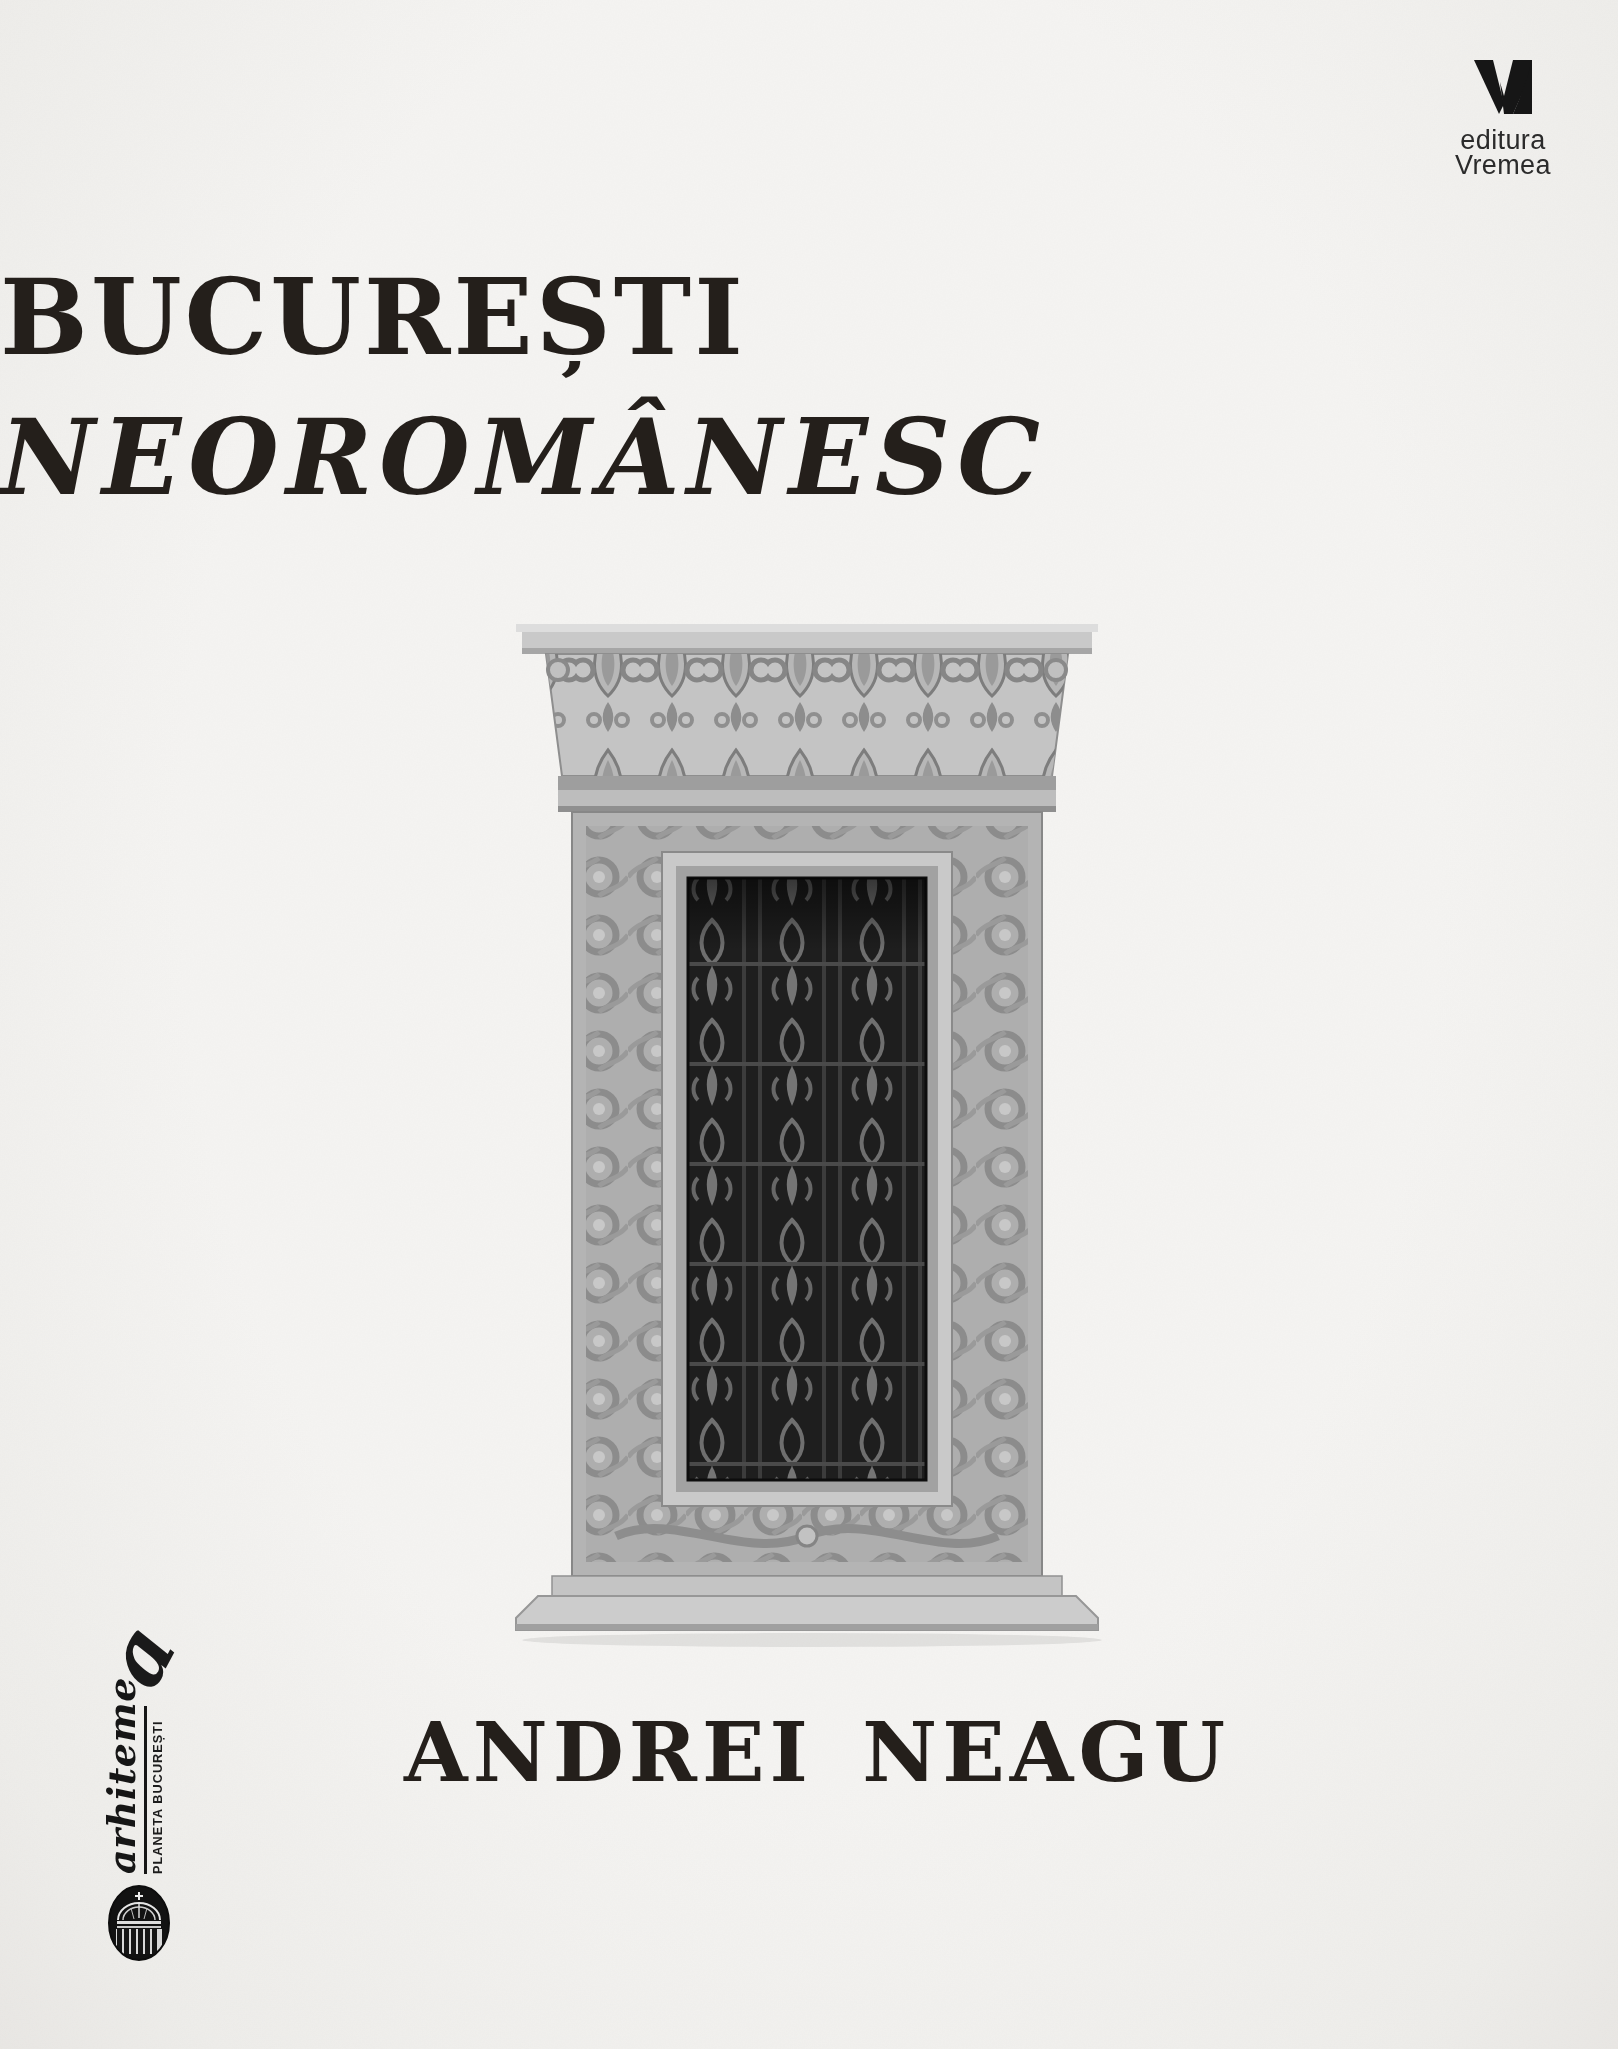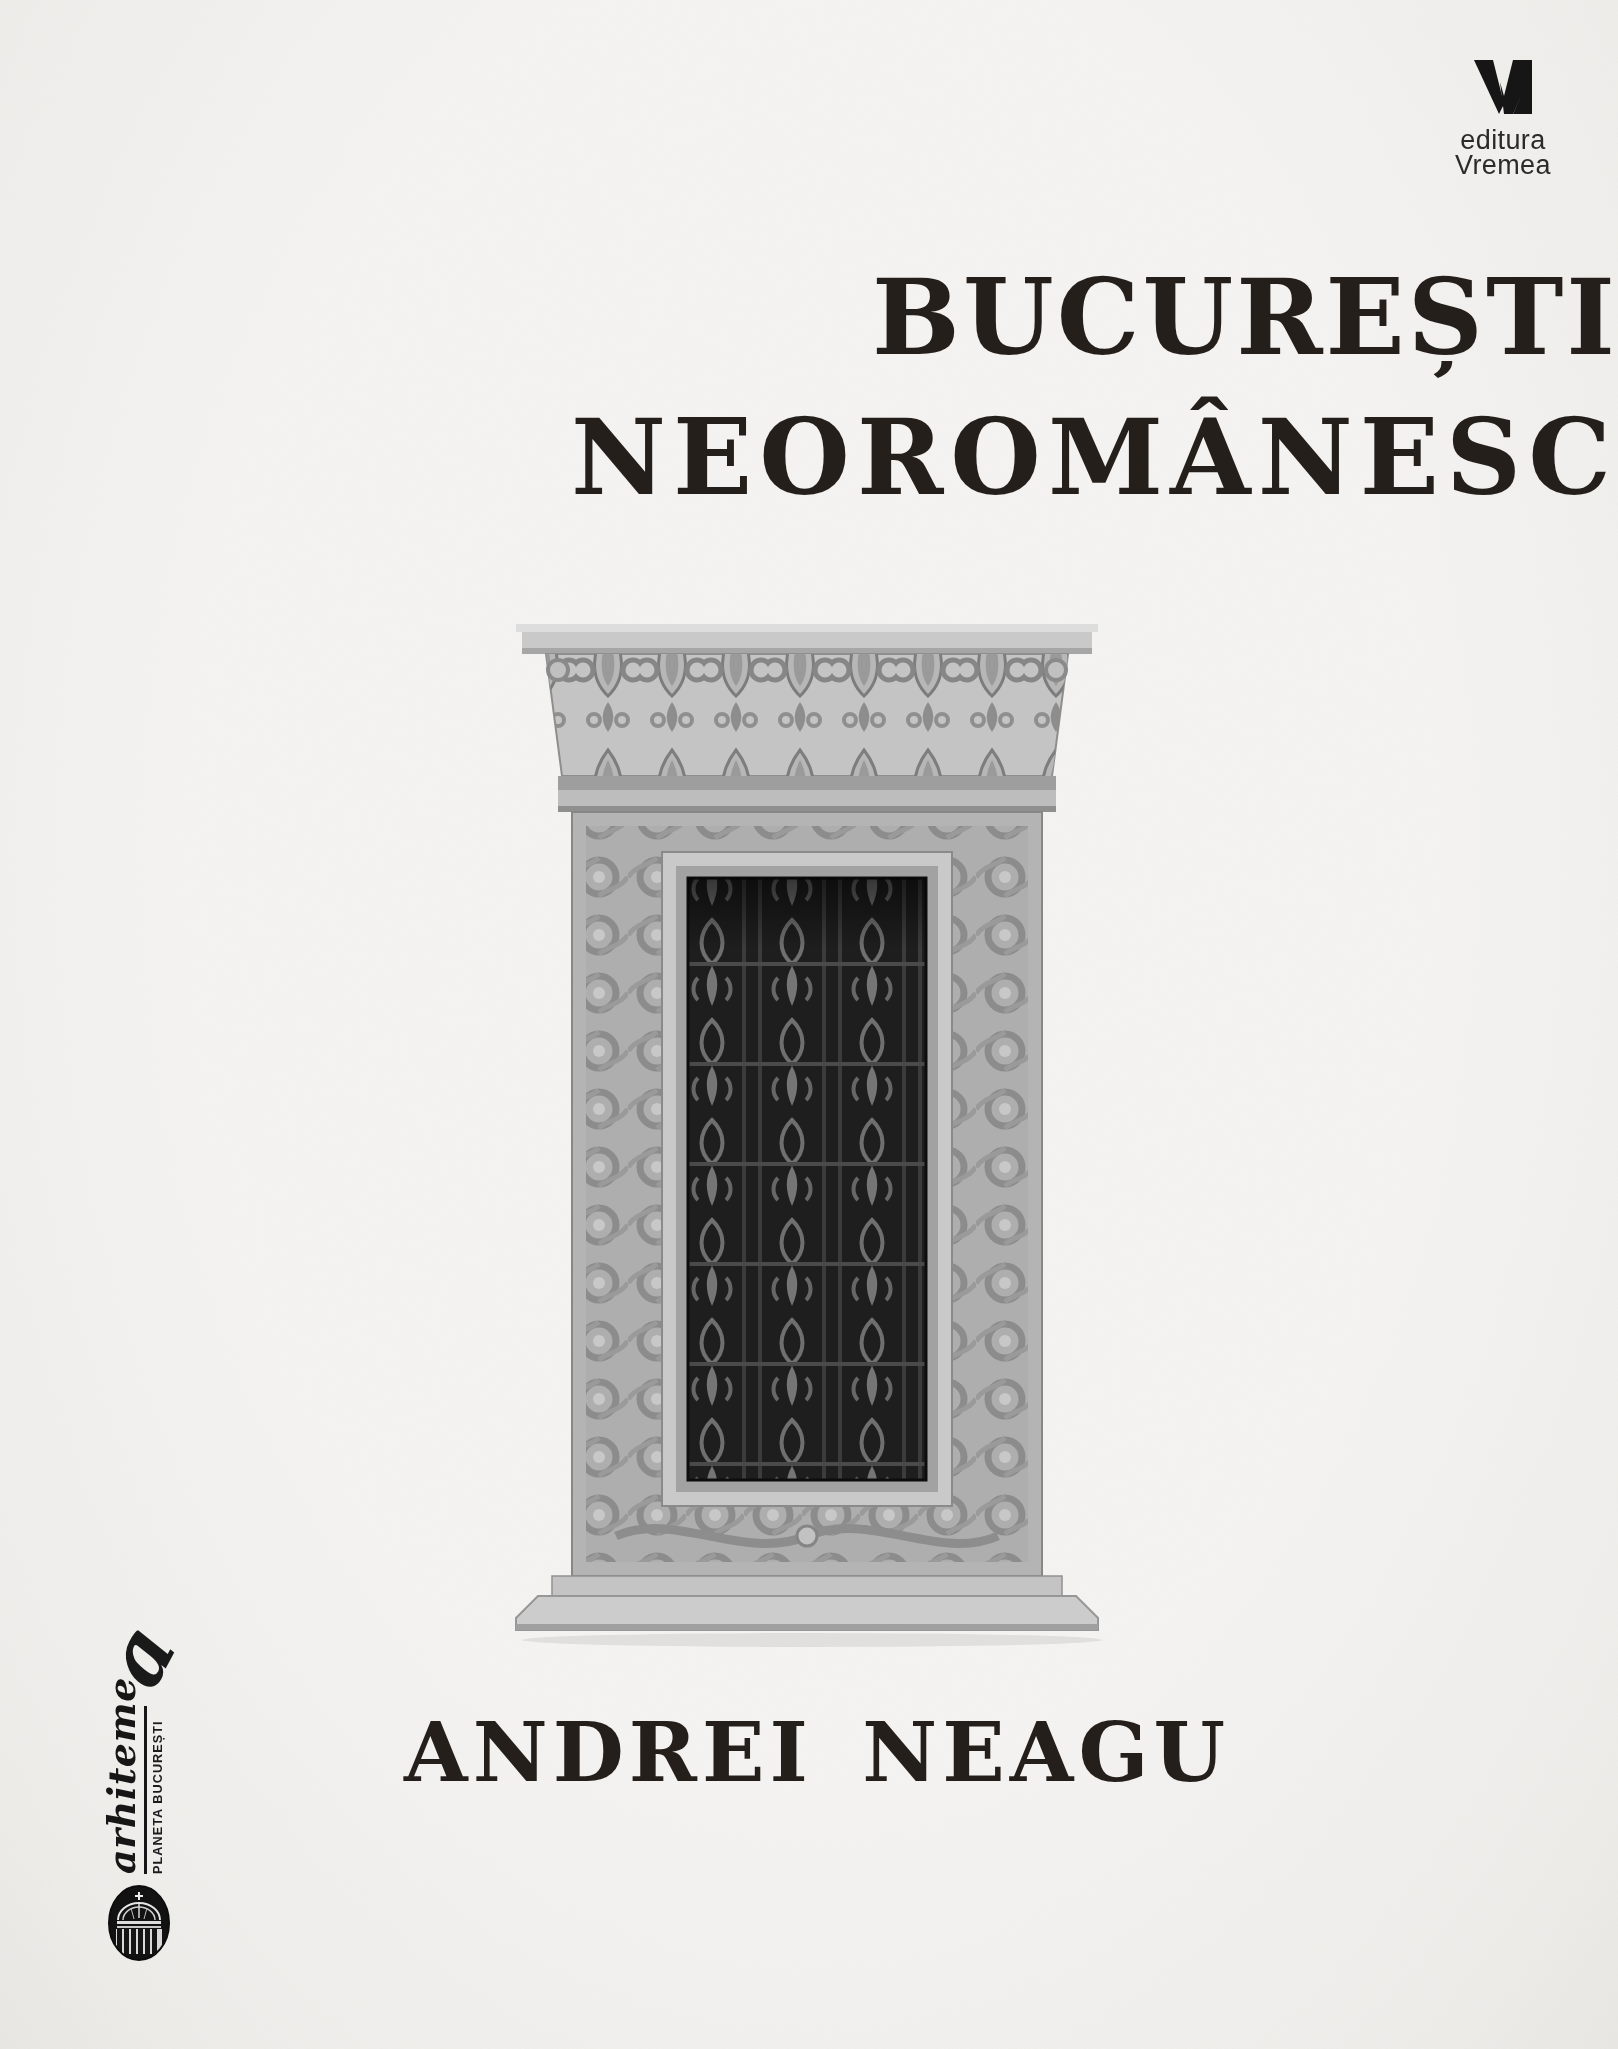--- a/index.html
+++ b/index.html
@@ -16,7 +16,7 @@
   .pub-line{font-size:27px;line-height:25px;letter-spacing:.4px;color:#2b2b2b;}
 
   
-  .title{position:absolute;left:0;right:0;top:248px;margin:0;text-align:right;
+  .title{position:absolute;left:0;right:0;top:248px;margin:0;text-align:left;
     color:#241f1b;font-family:"DejaVu Serif","Liberation Serif",serif;font-weight:bold;}
   .title-line{display:block;}
   .title-line1{font-size:104px;line-height:140px;letter-spacing:3px;}

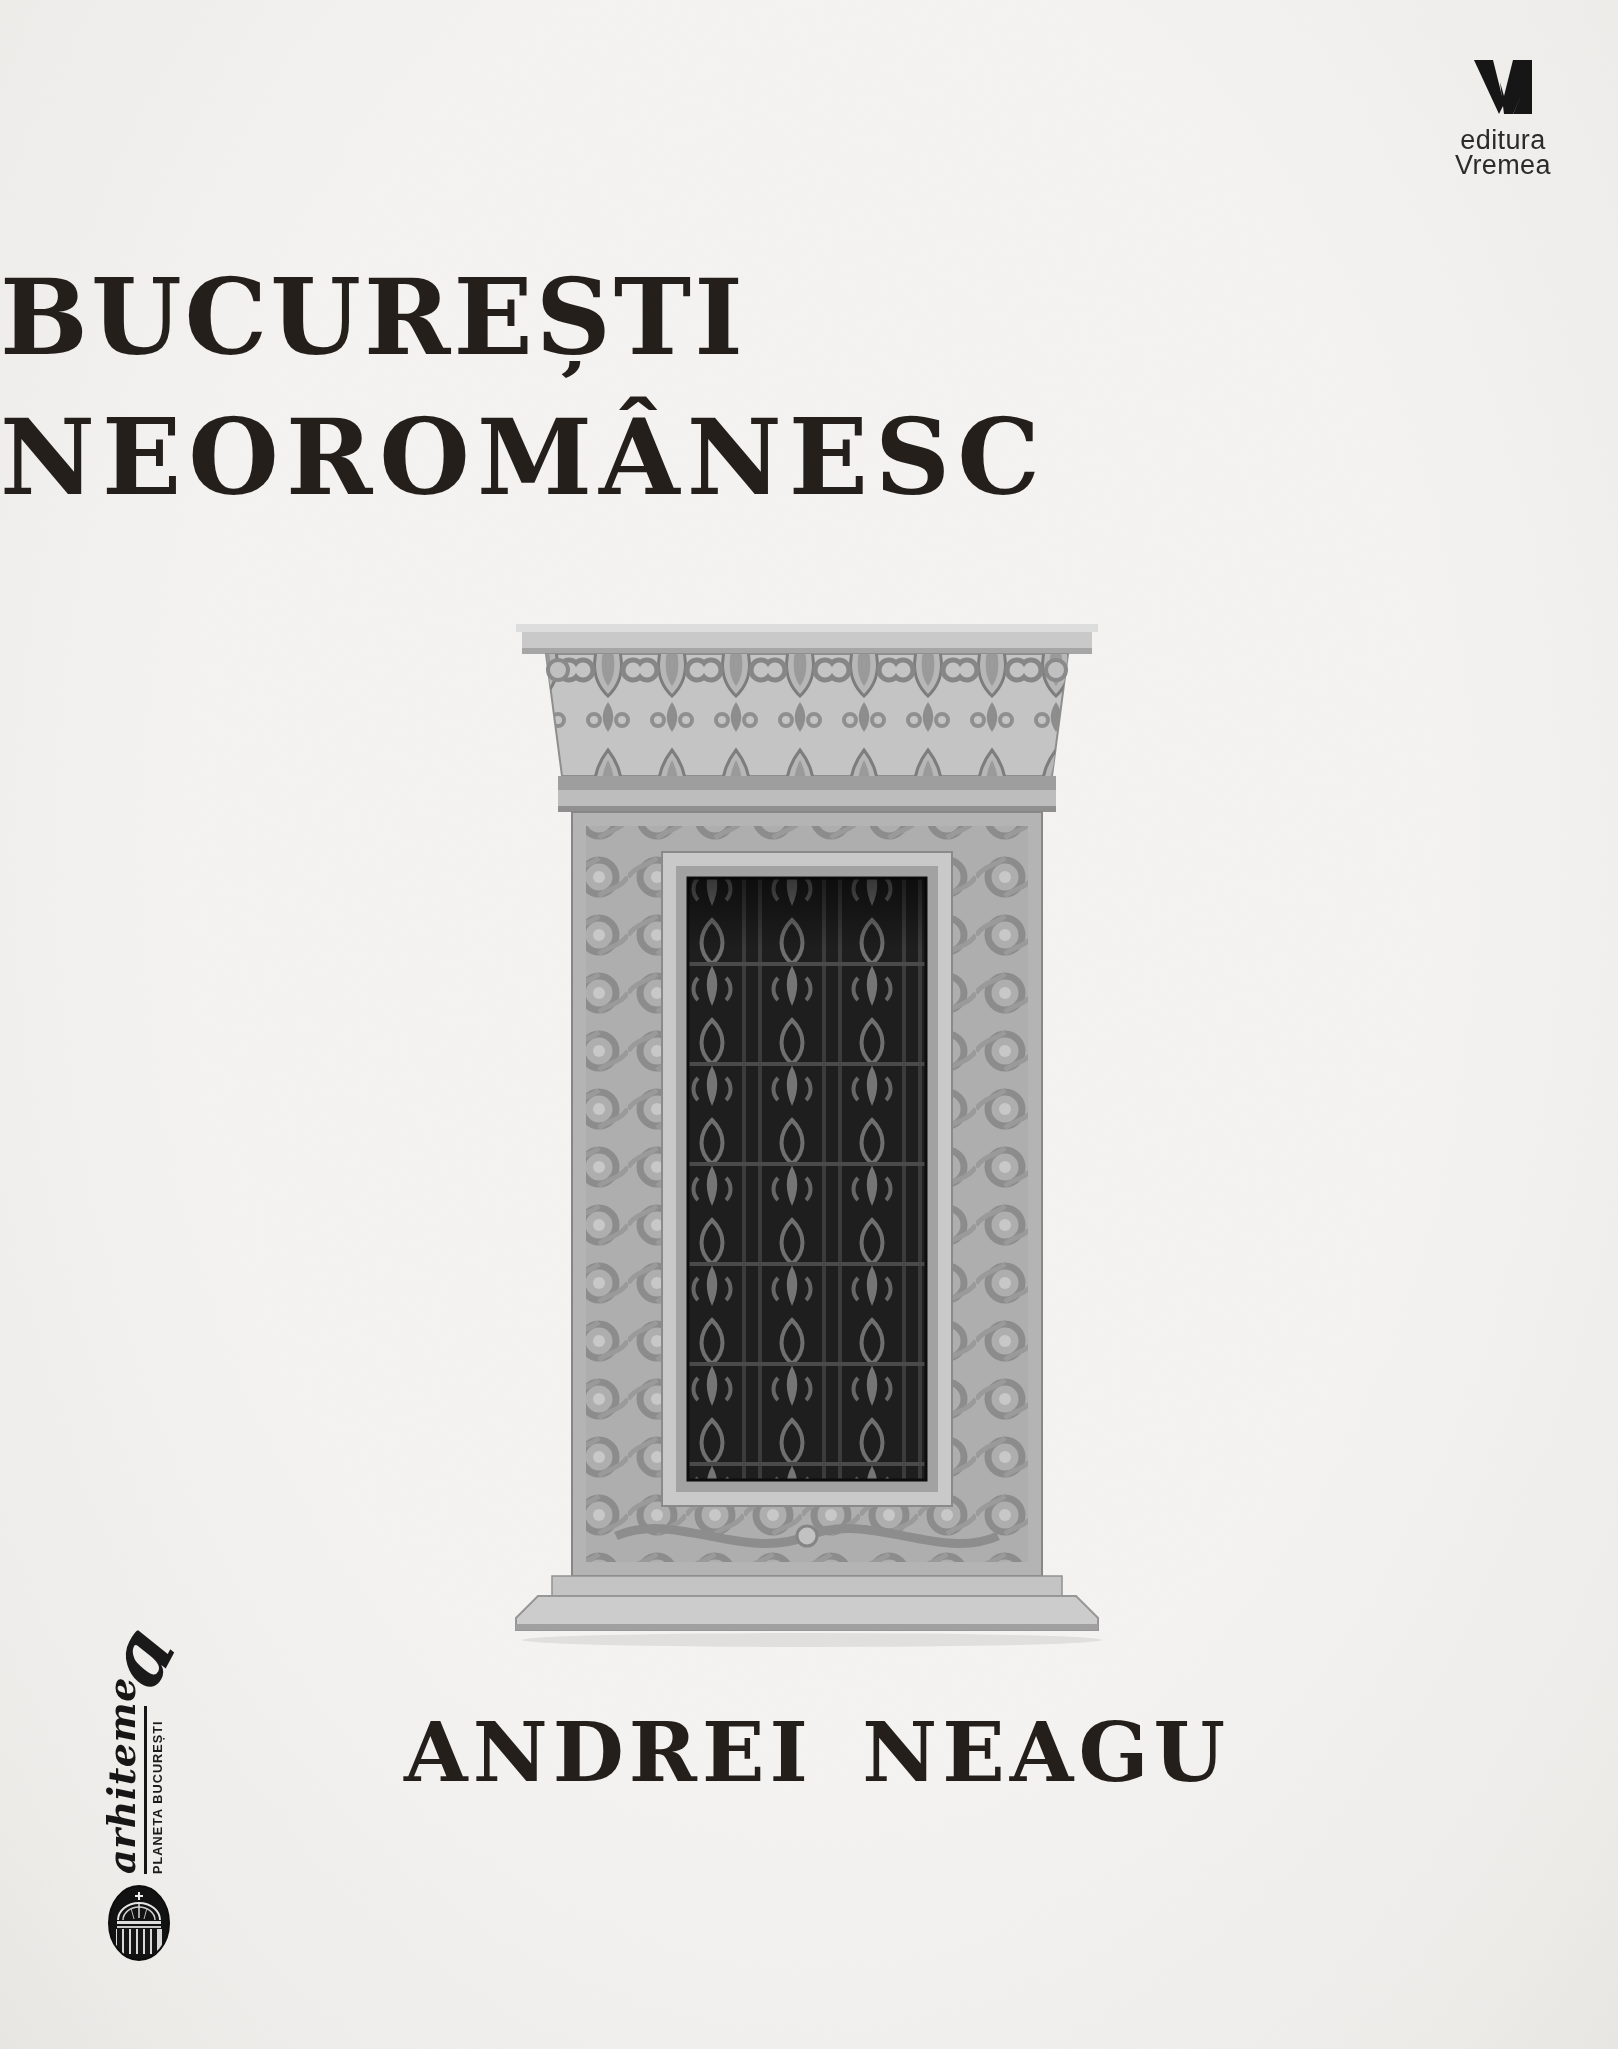--- a/index.html
+++ b/index.html
@@ -20,7 +20,7 @@
     color:#241f1b;font-family:"DejaVu Serif","Liberation Serif",serif;font-weight:bold;}
   .title-line{display:block;}
   .title-line1{font-size:104px;line-height:140px;letter-spacing:3px;}
-  .title-line2{font-size:104px;line-height:140px;letter-spacing:7px;}
+  .title-line2{font-size:104px;line-height:140px;letter-spacing:7px;font-style:italic;}
 
   
   .window-photo{position:absolute;left:512px;top:616px;width:590px;height:1032px;margin:0;}

